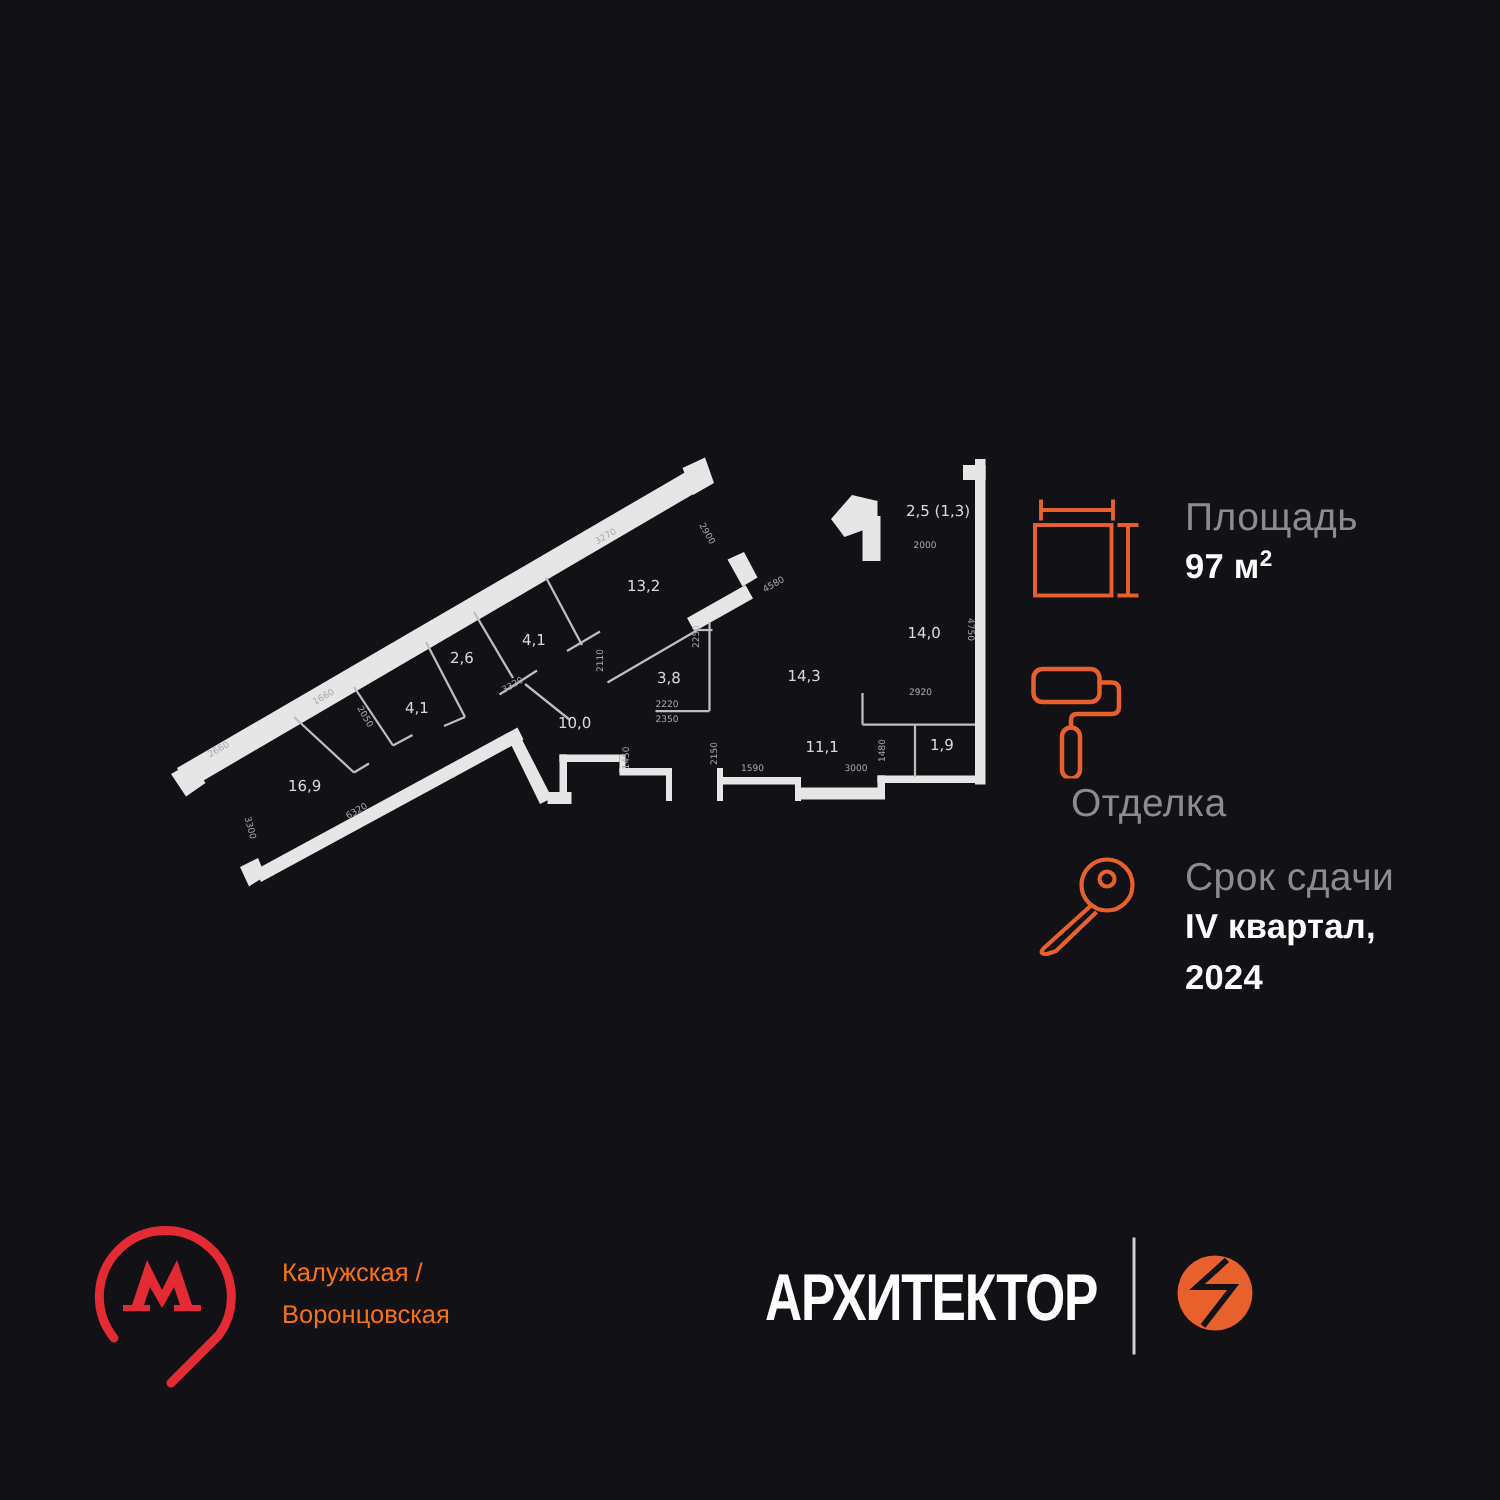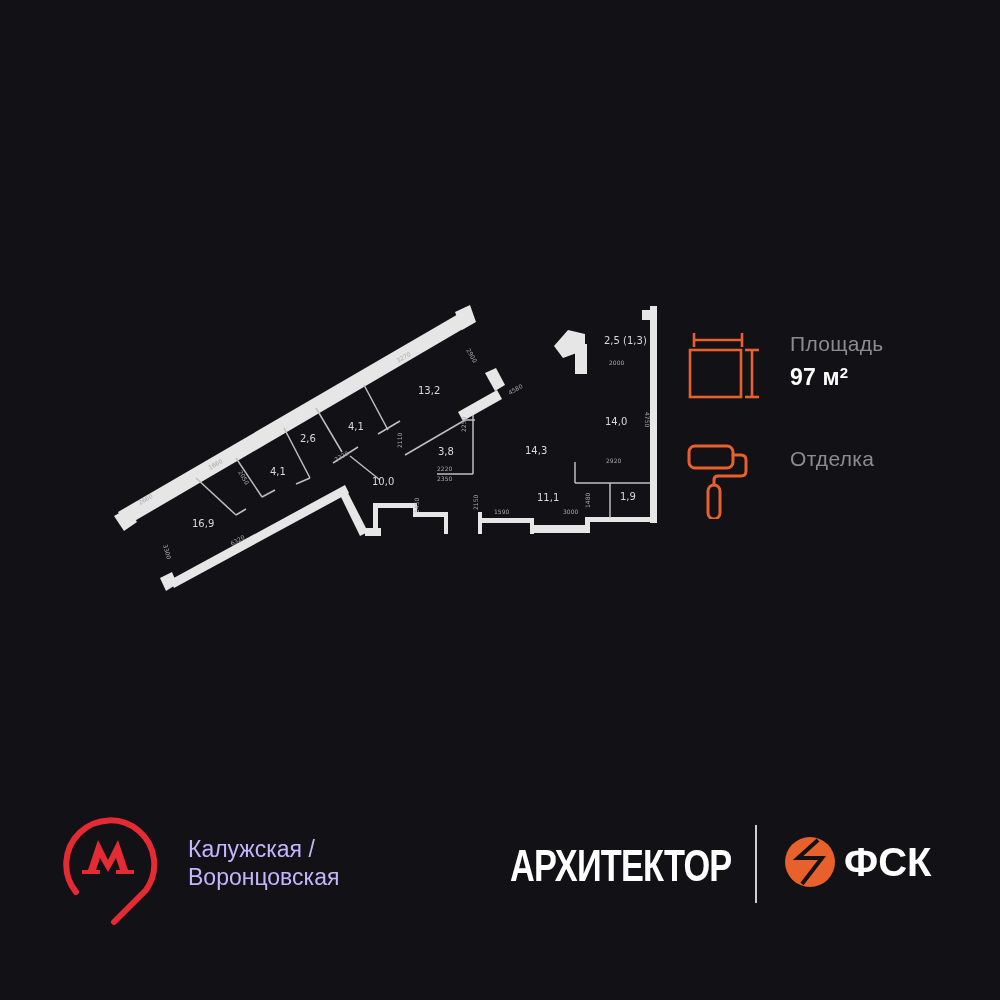--- a/index.html
+++ b/index.html
@@ -54,7 +54,7 @@
     }
     .info-label {
       color: #8c8c8f;
-      font-size: 21px;
+      font-size: 26px;
       line-height: 32px;
       letter-spacing: 0.3px;
     }

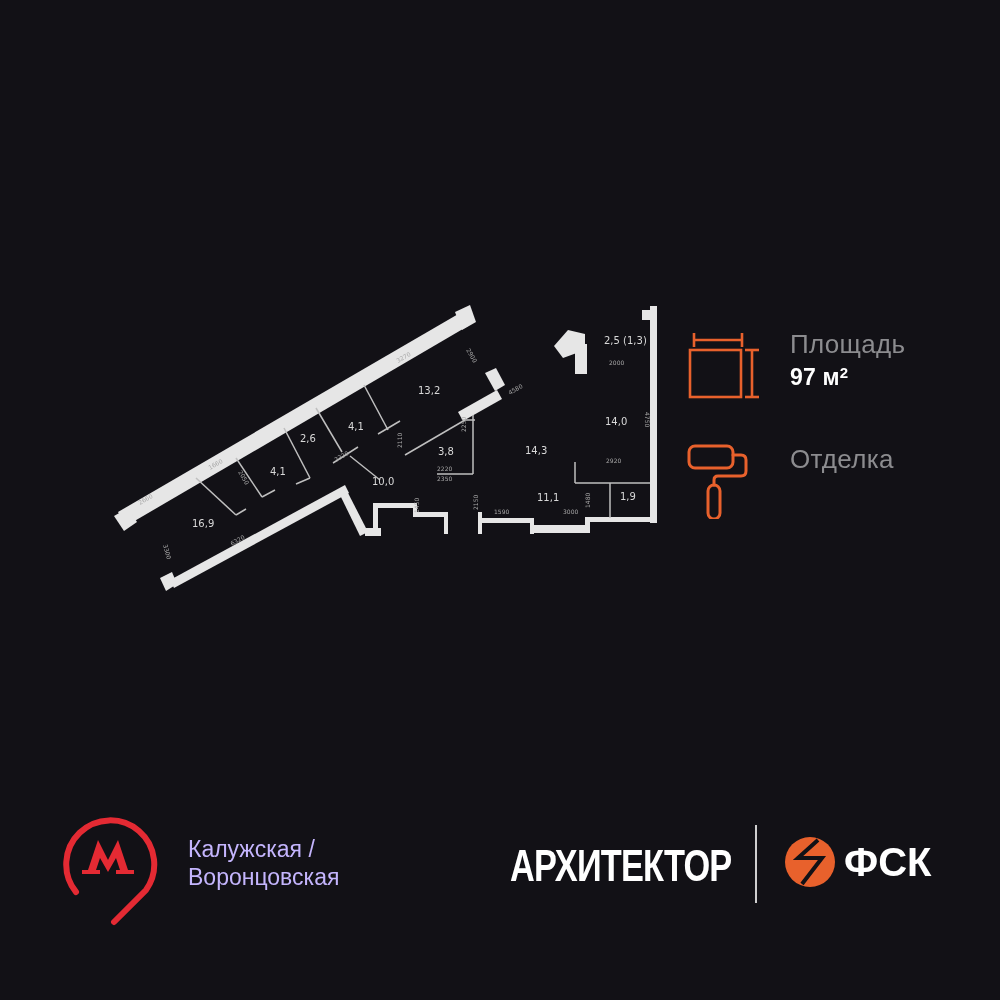--- a/index.html
+++ b/index.html
@@ -249,7 +249,7 @@
     </div>
   </div>
 
-  <div class="info-item" style="top:443px;">
+  <div class="info-item" style="top:443px;flex-direction:column;">
     <svg class="info-icon" viewBox="0 0 76 76">
       <g stroke="#e8612c" stroke-width="3" fill="none" stroke-linejoin="round" stroke-linecap="round">
         <rect x="3" y="3" width="44" height="22" rx="6"></rect>

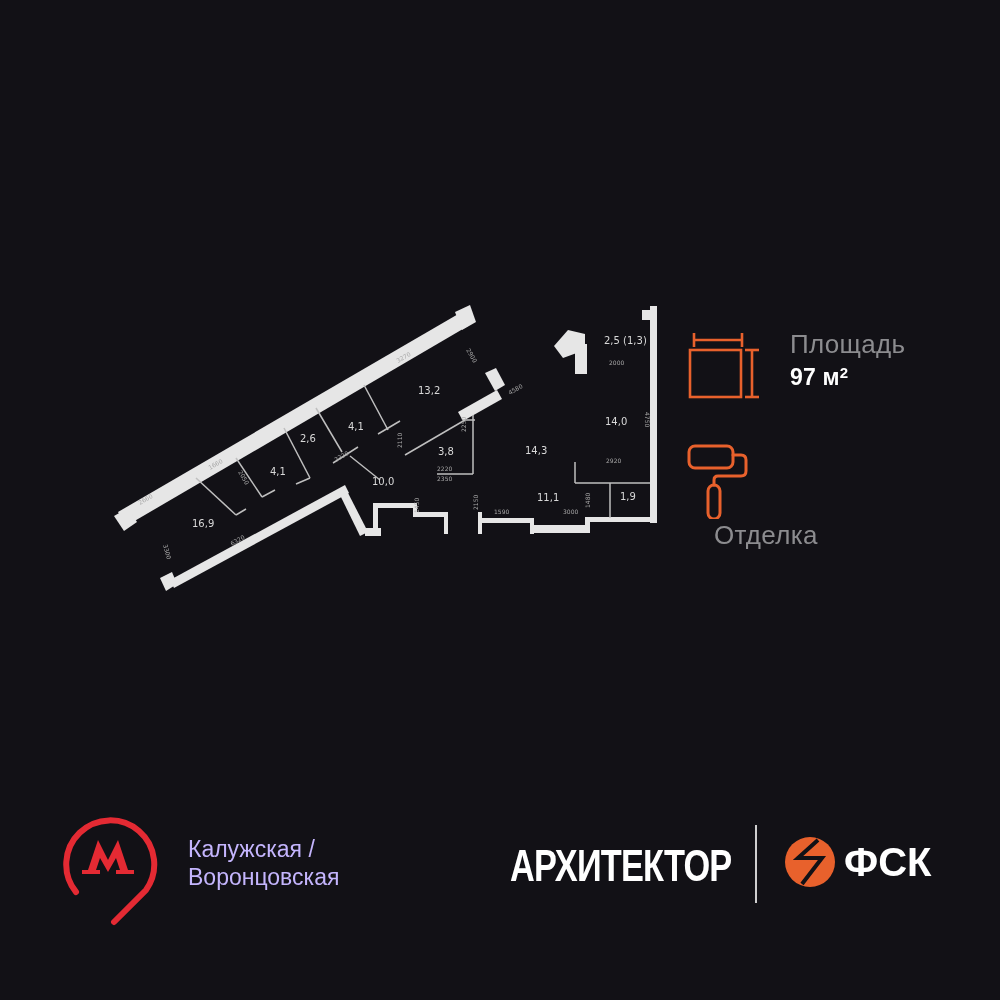--- a/index.html
+++ b/index.html
@@ -262,6 +262,20 @@
     </div>
   </div>
 
+  <div class="info-item" style="top:568px;">
+    <svg class="info-icon" viewBox="0 0 76 76">
+      <g stroke="#e8612c" stroke-width="2.8" fill="none" stroke-linejoin="round">
+        <circle cx="52" cy="22" r="17"></circle>
+        <circle cx="52" cy="18" r="5"></circle>
+        <path d="M41 36 L10 64 Q6 68 12 68 L18 66 L45 40"></path>
+      </g>
+    </svg>
+    <div class="info-text">
+      <div class="info-label">Срок сдачи</div>
+      <div class="info-value">IV квартал,</div>
+      <div class="info-value">2024</div>
+    </div>
+  </div>
 
   <div class="metro">
     <svg class="metro-icon" viewBox="0 0 102 118">

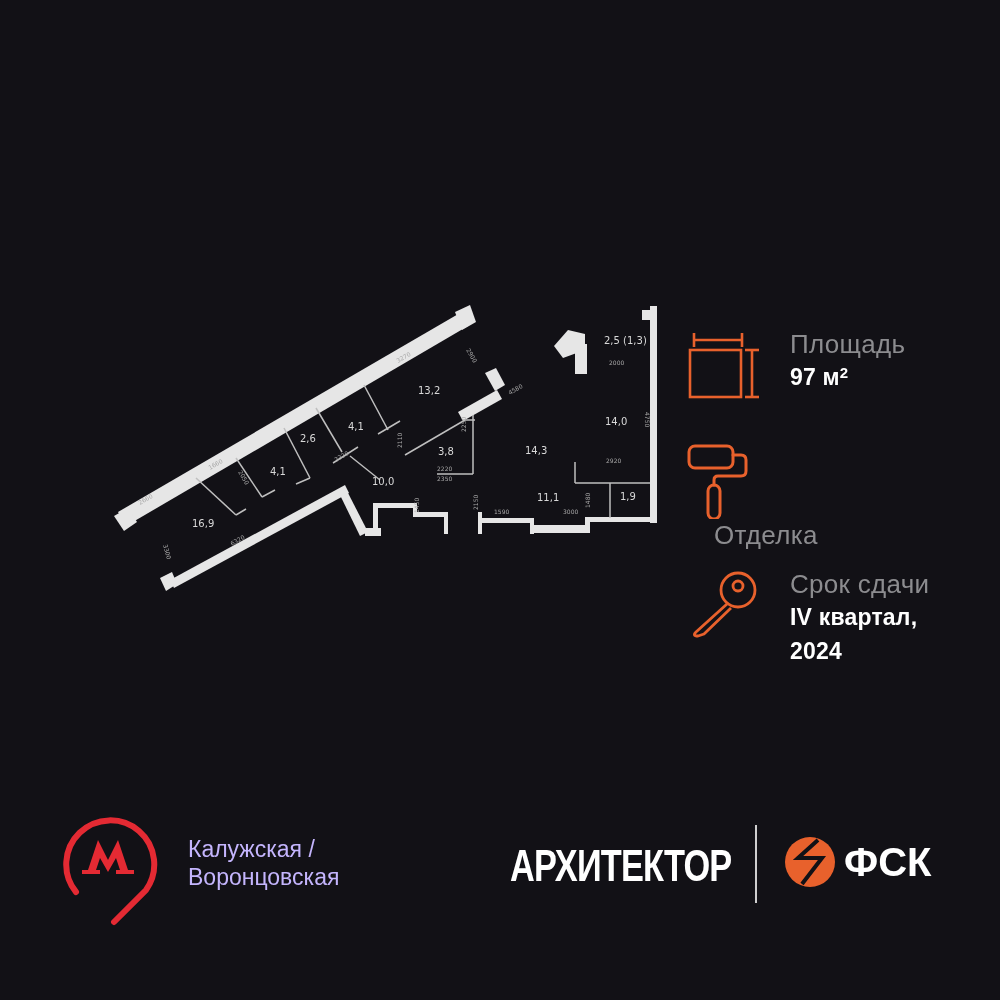--- a/index.html
+++ b/index.html
@@ -83,8 +83,8 @@
     .metro-icon { width: 102px; height: 118px; }
     .metro-text {
       margin-left: 28px;
-      color: #c4b5fd;
-      font-size: 23px;
+      color: #f97316;
+      font-size: 17px;
       line-height: 28px;
       margin-top: -8px;
     }

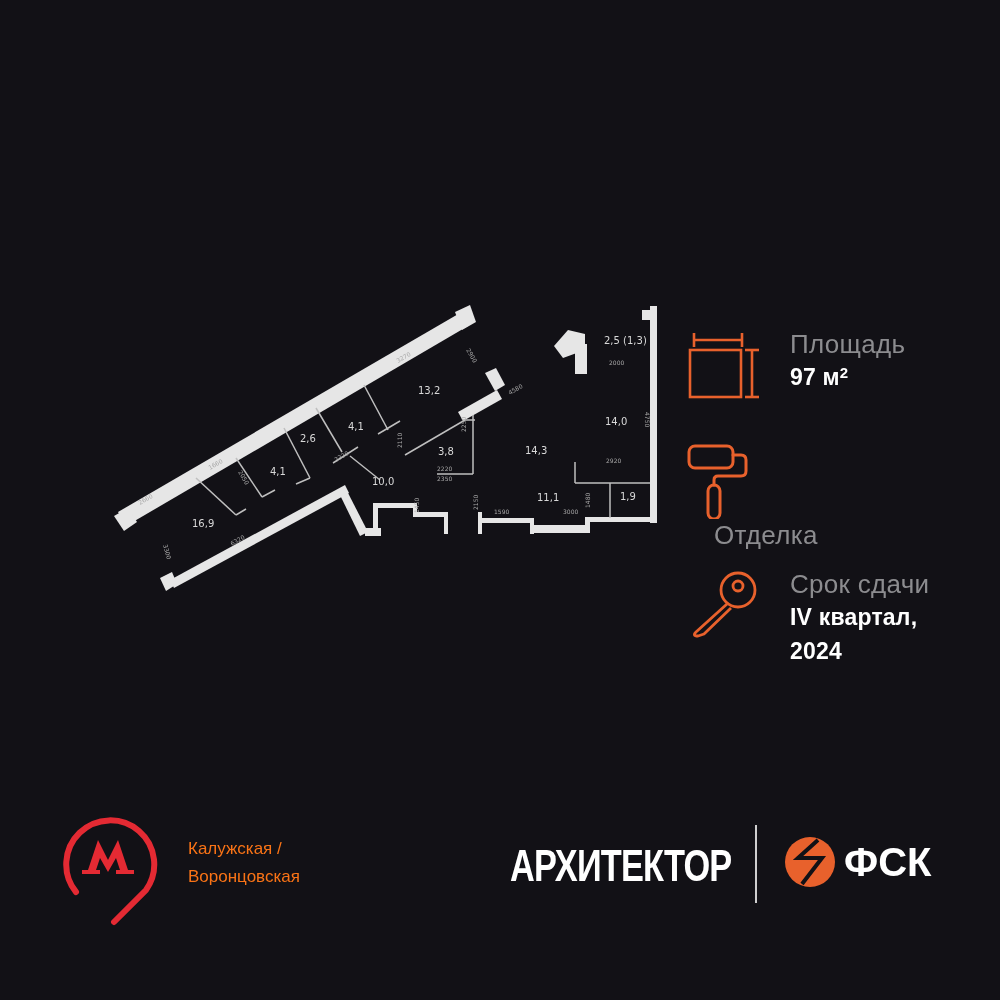--- a/index.html
+++ b/index.html
@@ -295,7 +295,6 @@
       <circle cx="26" cy="26" r="25" fill="#e8612c"></circle>
       <path d="M34 4 L14 22 H38 L18 48" stroke="#121116" stroke-width="4" fill="none" stroke-linejoin="miter"></path>
     </svg>
-    <div class="fsk-text">ФСК</div>
   </div>
 
 </div>

